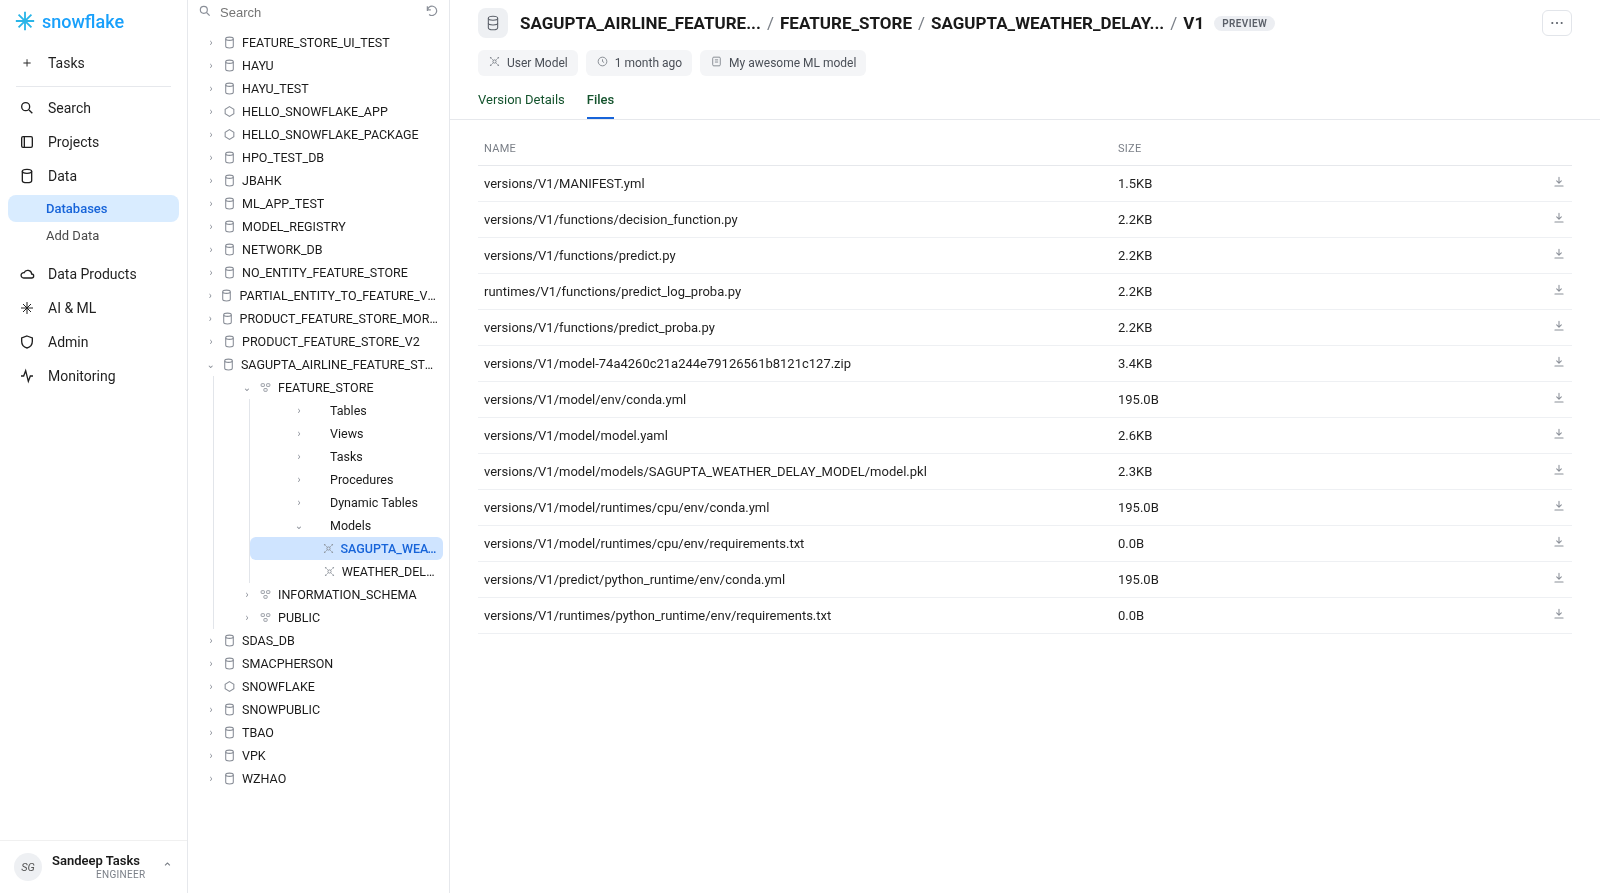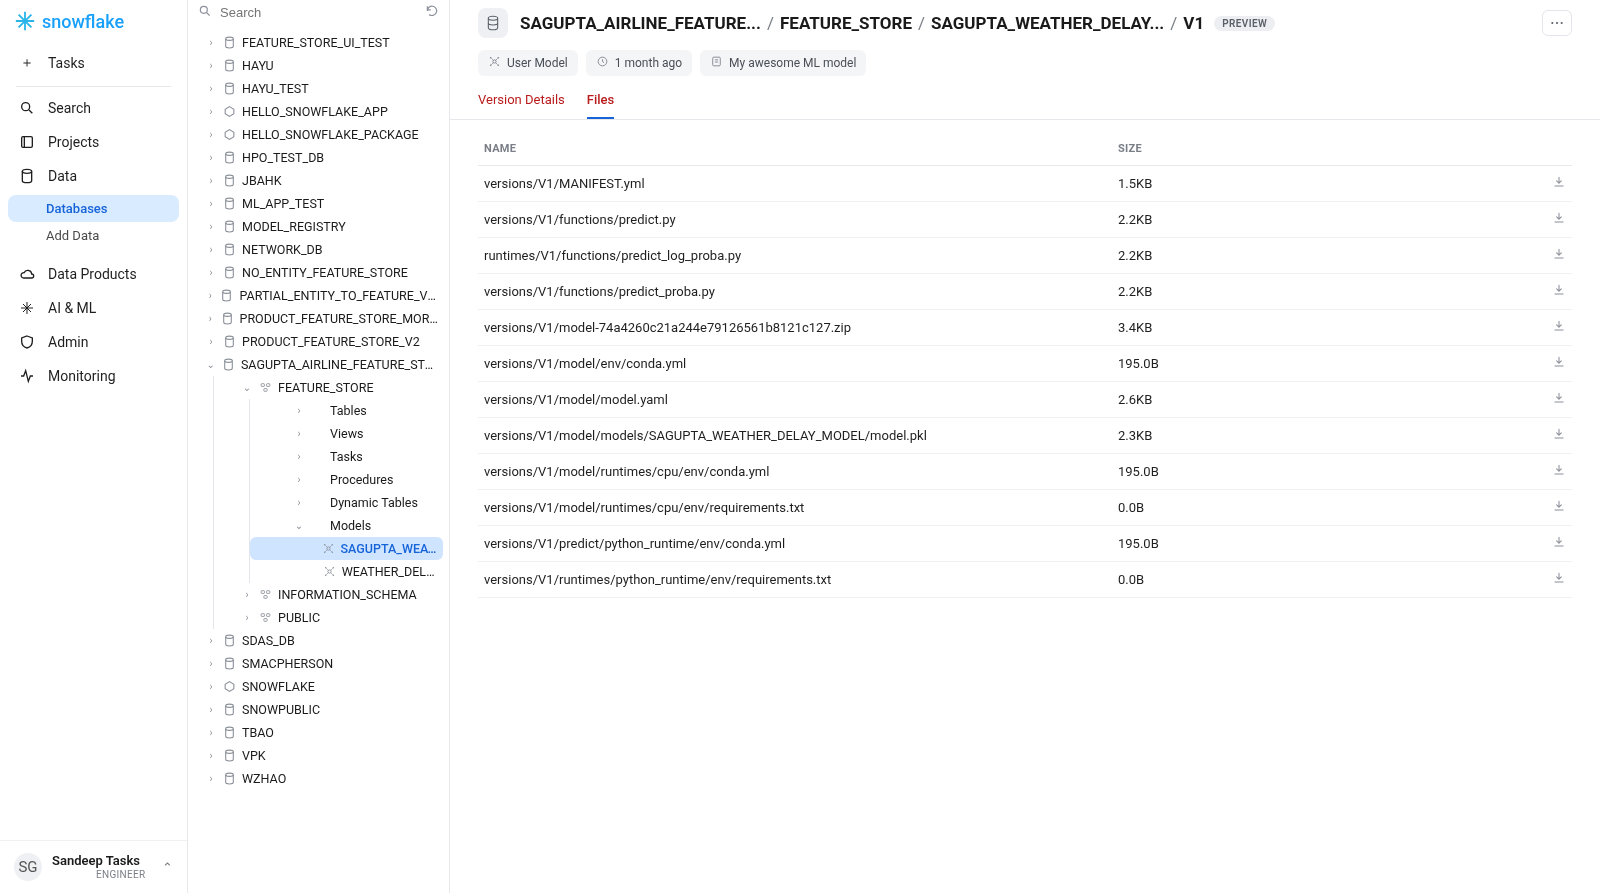--- a/index.html
+++ b/index.html
@@ -48,7 +48,7 @@
   .chip { display:flex; align-items:center; gap:6px; font-size:12px; color:#4a4f57; background:#f4f5f7; border-radius:6px; padding:5px 10px; }
   .chip svg { width:13px; height:13px; color:#7a7f87; }
   .tabs { display:flex; gap:22px; padding:12px 28px 0; border-bottom:1px solid #e6e8ec; }
-  .tab { padding:0 0 10px; font-size:13px; color:#b91c1c; cursor:pointer;text-align:center; }
+  .tab { padding:0 0 10px; font-size:13px; color:#14532d; cursor:pointer;text-align:center; }
   .tab.active { border-bottom:2px solid #1764d9; font-weight:500; }
   .tablewrap { padding:12px 28px; overflow:auto; }
   table { width:100%; border-collapse:collapse; }

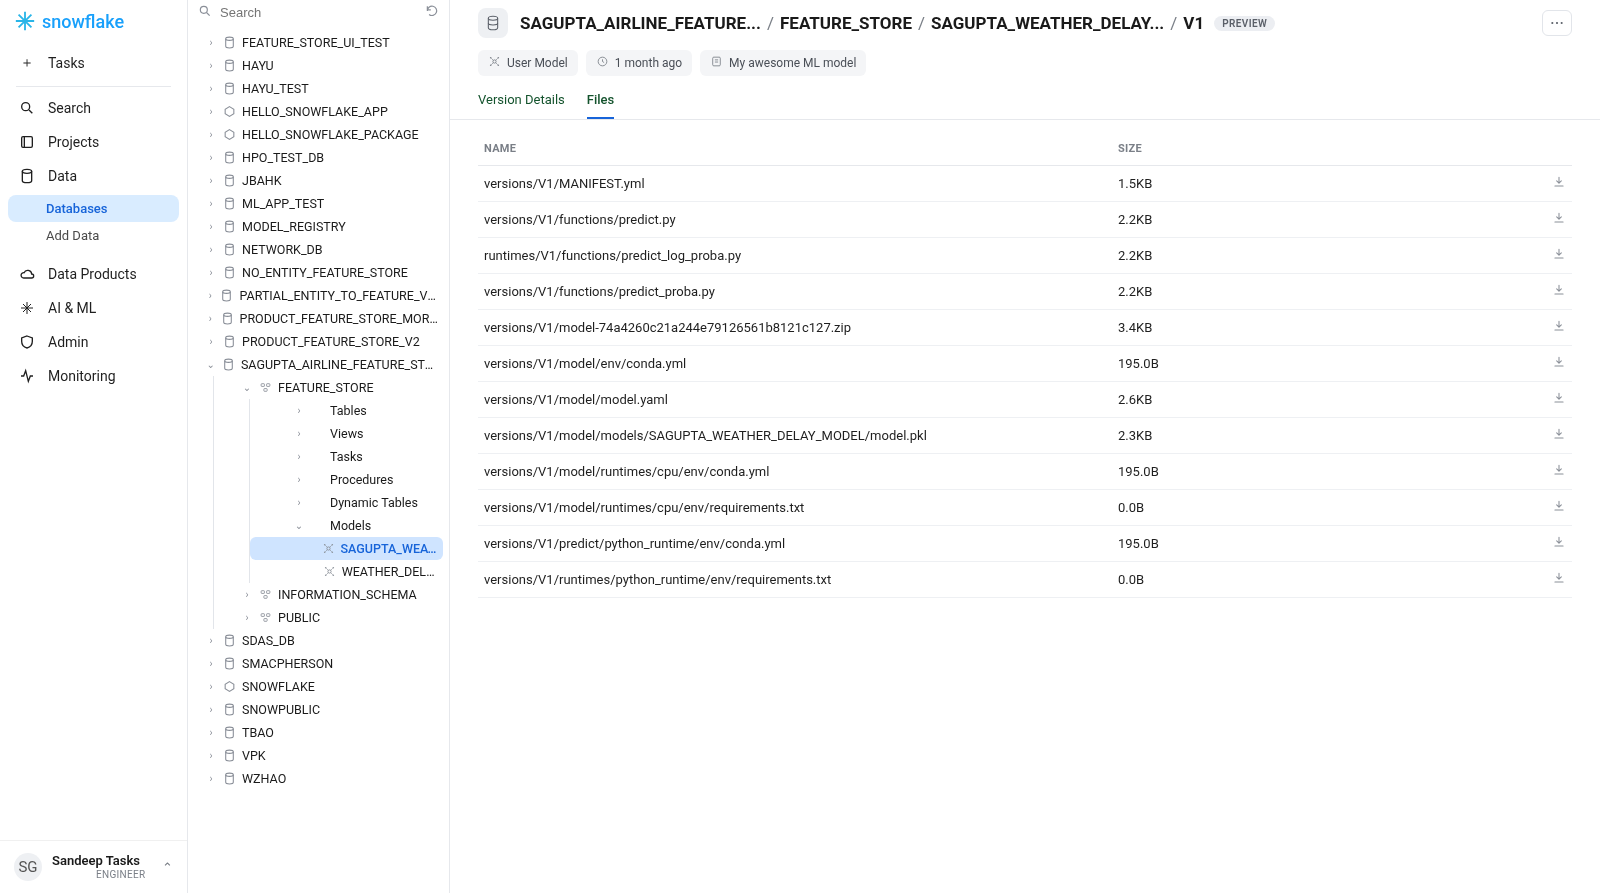--- a/index.html
+++ b/index.html
@@ -52,7 +52,7 @@
   .tab.active { border-bottom:2px solid #1764d9; font-weight:500; }
   .tablewrap { padding:12px 28px; overflow:auto; }
   table { width:100%; border-collapse:collapse; }
-  th { text-align:left; font-size:11px; color:#7a7f87; font-weight:700; letter-spacing:.3px; padding:10px 6px; border-bottom:1px solid #e6e8ec; }
+  th { text-align:left; font-size:11px; color:#7a7f87; font-weight:400; letter-spacing:.3px; padding:10px 6px; border-bottom:1px solid #e6e8ec; }
   th.size, td.size { width:420px; }
   td { padding:9px 6px; border-bottom:1px solid #eef0f3; font-size:13px; color:#1f1f1f; }
   td.dl { width:40px; text-align:right; }

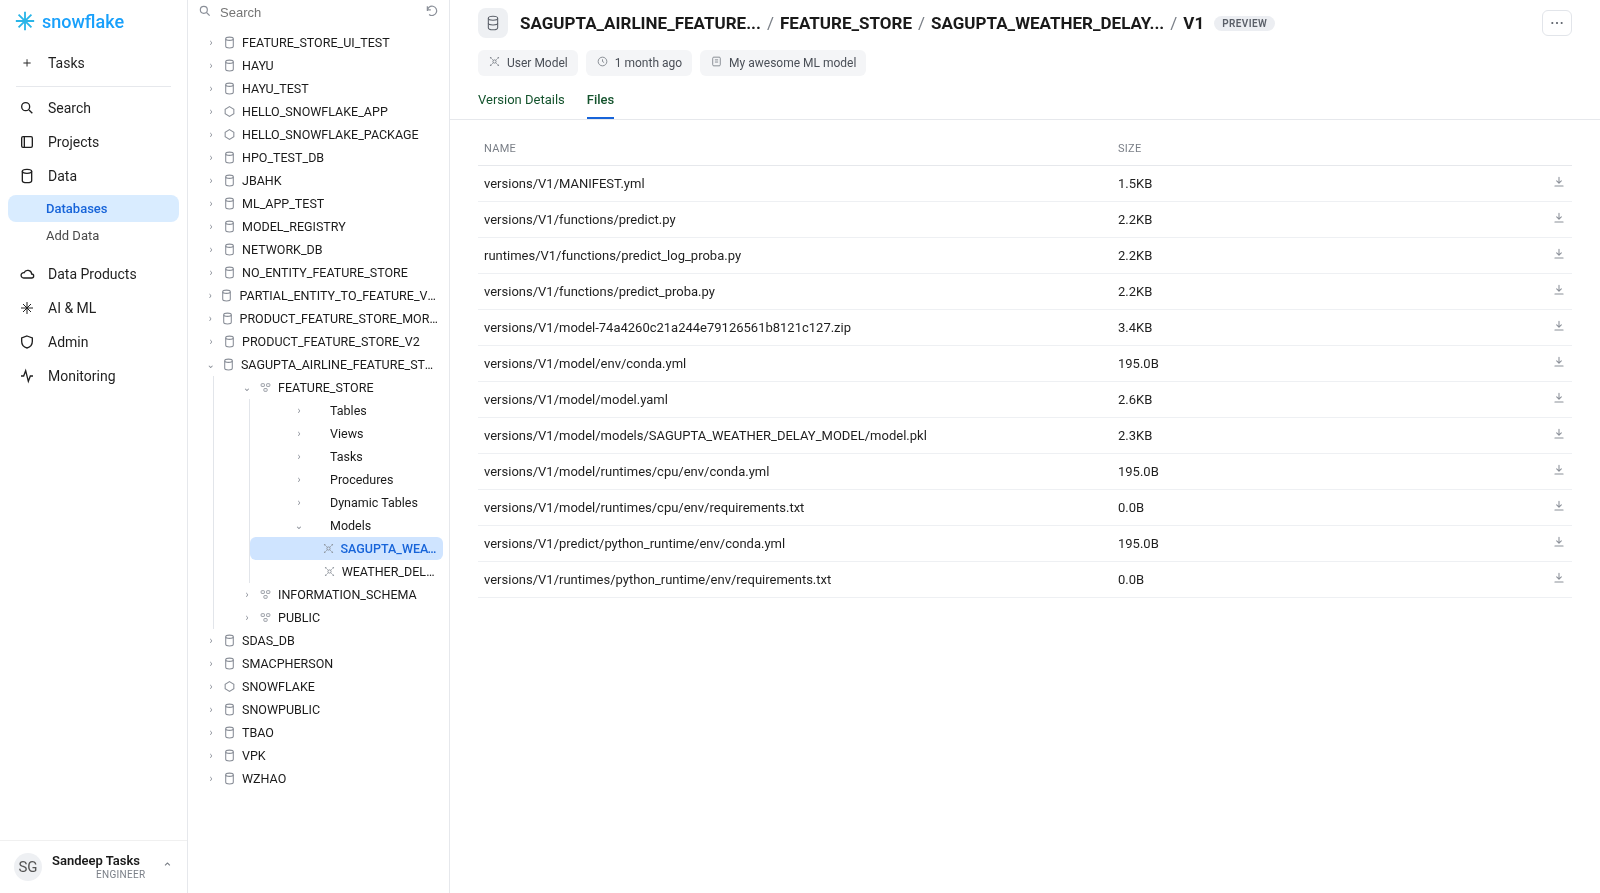--- a/index.html
+++ b/index.html
@@ -564,6 +564,15 @@
                 </span></td>
             </tr>
             <tr>
+              <td>versions/V1/functions/decision_function.py</td>
+              <td class="size">2.2KB</td>
+              <td class="dl"><span class="dlbtn">
+                  <svg viewBox="0 0 24 24">
+                    <path d="M12 4v10m0 0l-4-4m4 4l4-4M5 19h14" stroke="currentColor" stroke-width="1.8" fill="none" stroke-linecap="round"></path>
+                  </svg>
+                </span></td>
+            </tr>
+            <tr>
               <td>versions/V1/functions/predict.py</td>
               <td class="size">2.2KB</td>
               <td class="dl"><span class="dlbtn">

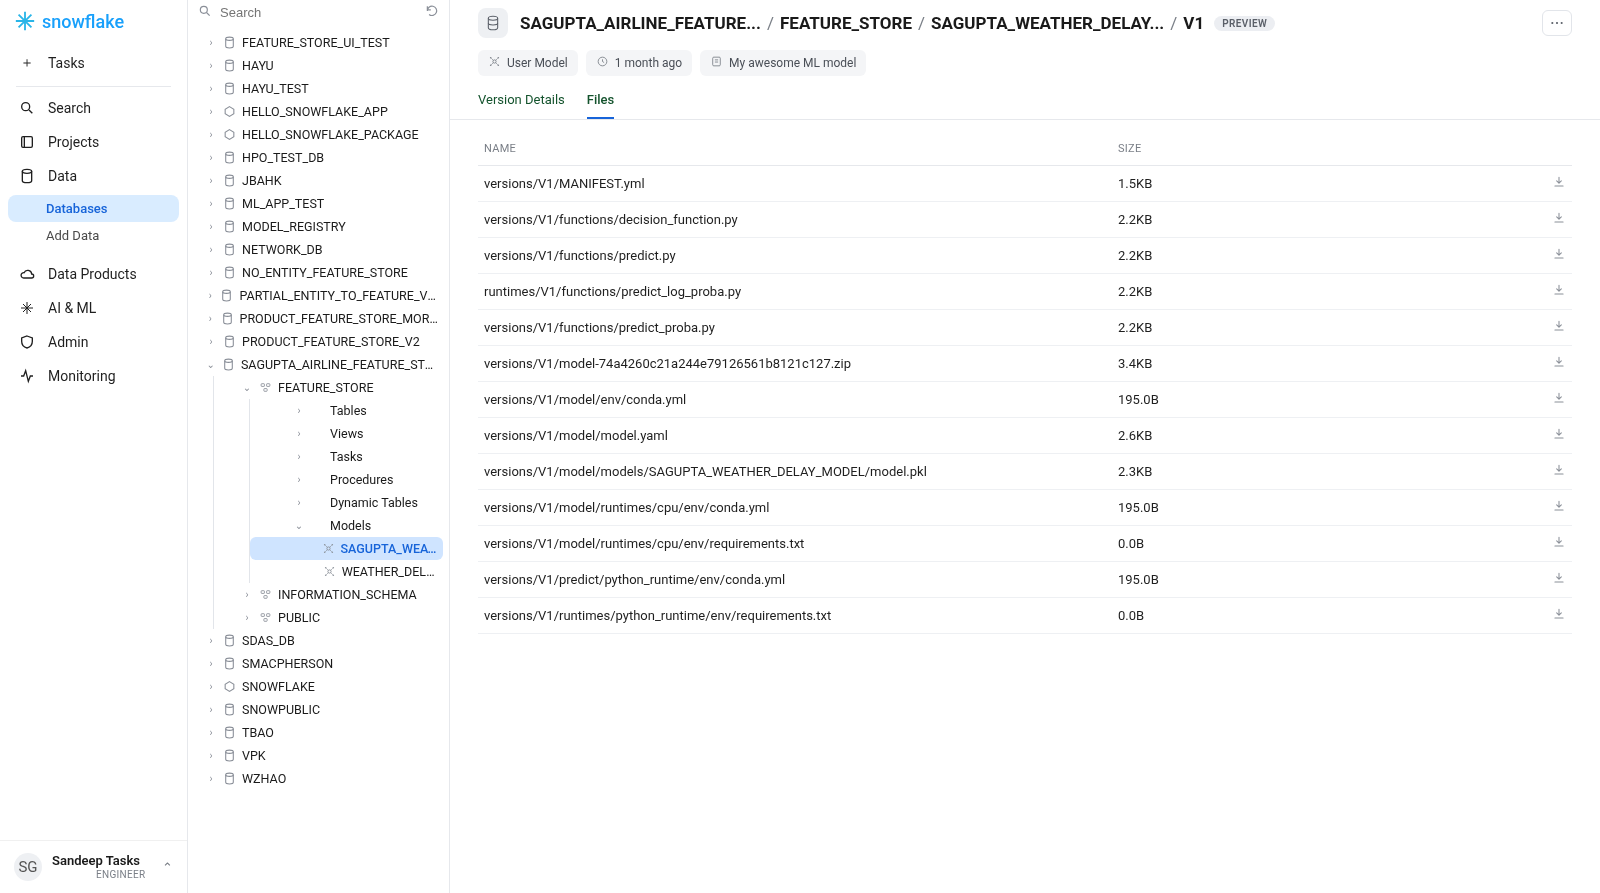--- a/index.html
+++ b/index.html
@@ -17,7 +17,7 @@
   .nav-sub .sub.active { background:#d9ecff; color:#1764d9; font-weight:500; }
   .nav-divider { border-top:1px solid #e6e8ec; margin:6px 8px 4px; }
   .user-footer { display:flex; align-items:center; gap:10px; padding:12px 14px; border-top:1px solid #f0f0f0; }
-  .avatar { width:28px; height:28px; border-radius:50%; background:#eef0f3; color:#555; font-size:15px; display:flex; align-items:center; justify-content:center; }
+  .avatar { width:28px; height:28px; border-radius:50%; background:#eef0f3; color:#555; font-size:11px; display:flex; align-items:center; justify-content:center;font-style:italic; }
   .user-footer .meta { flex:1; line-height:1.2; }
   .user-footer .name { font-size:13px; font-weight:600; }
   .user-footer .role { font-size:10px; color:#7a7f87; letter-spacing:.3px;margin-left:44px; }

